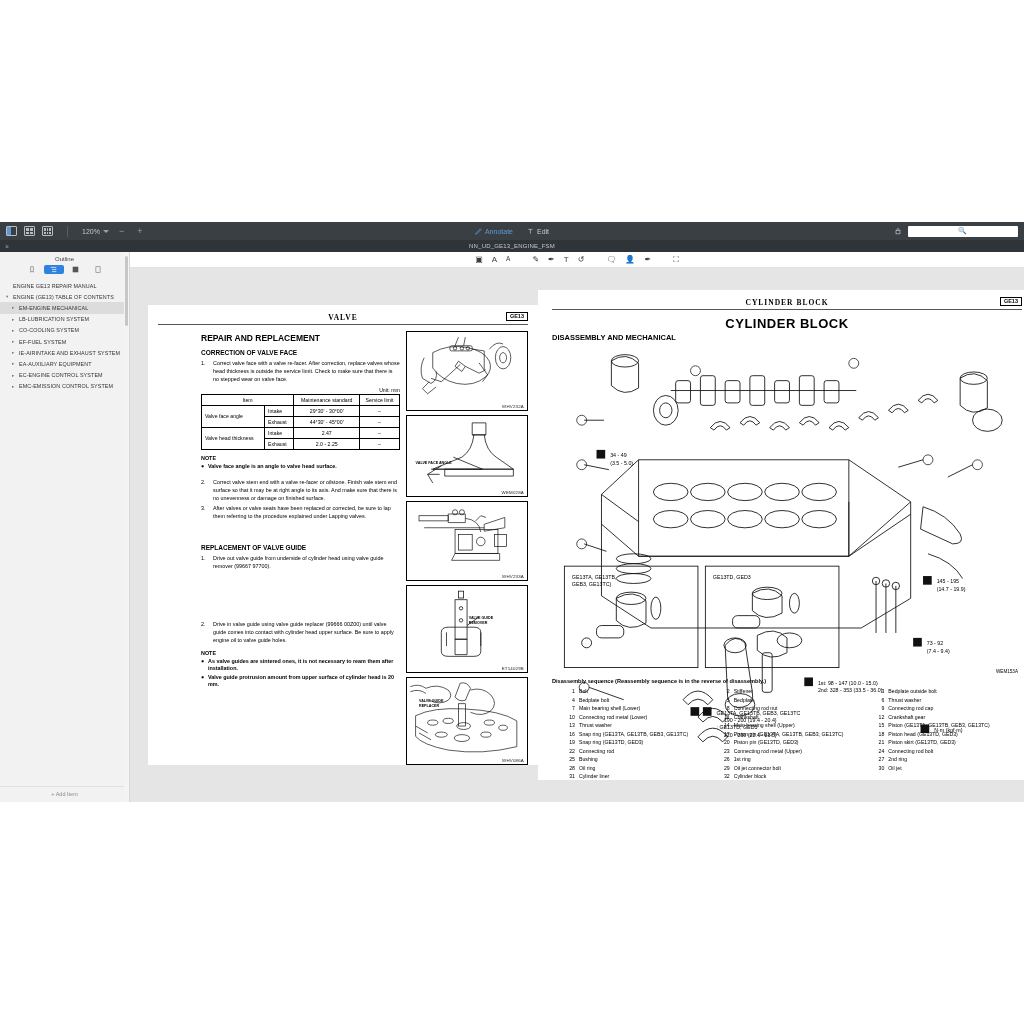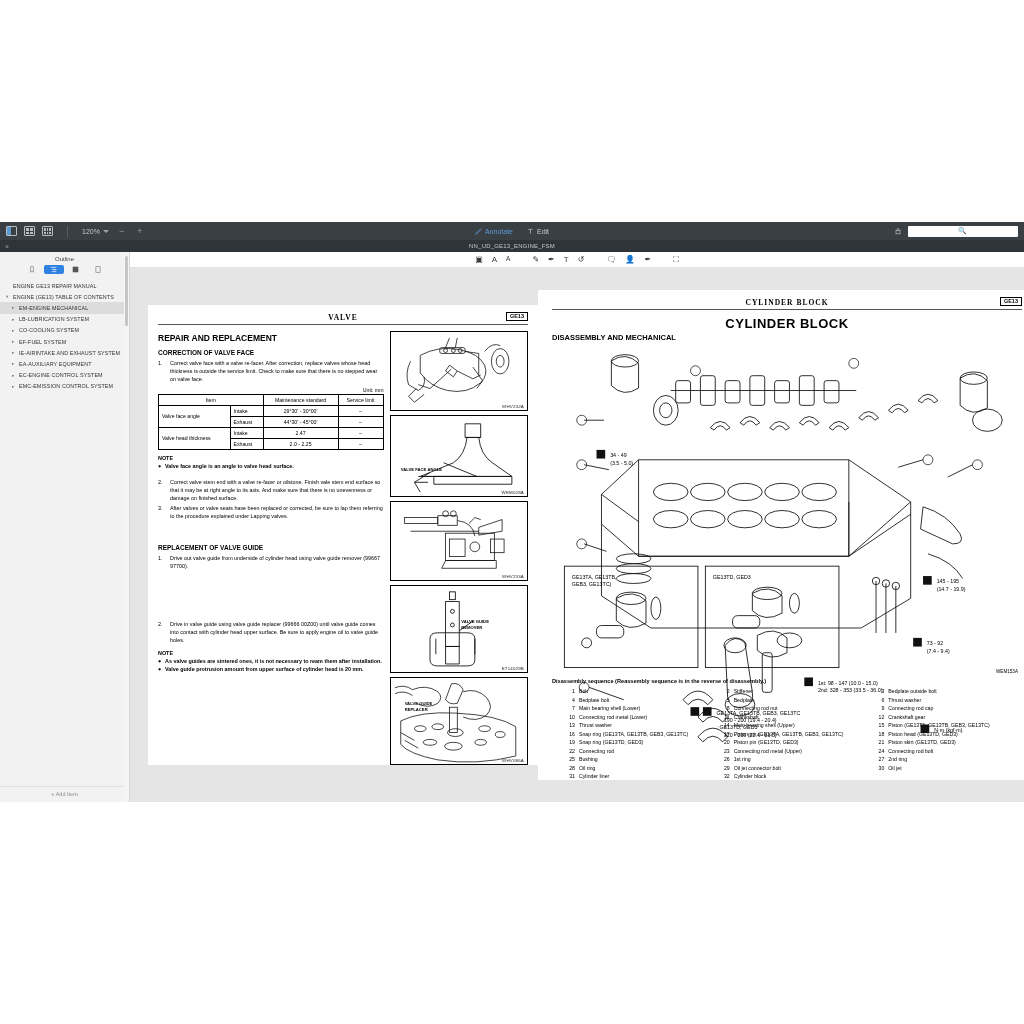--- a/index.html
+++ b/index.html
@@ -87,7 +87,7 @@
   .note-li .b { width:7px; flex:none; }
 
   .left-cols { display:flex; gap:6px; }
-  .col-text { width:228px; }
+  .col-text { width:228px;margin-left:43px; }
   .col-figs { width:140px; display:flex; flex-direction:column; gap:4px; }
   .fig { border:1.2px solid #000; background:#fff; position:relative; overflow:hidden; }
   .fig-id { position:absolute; right:3px; bottom:1px; font-size:4.4px; color:#222; letter-spacing:.2px; }

